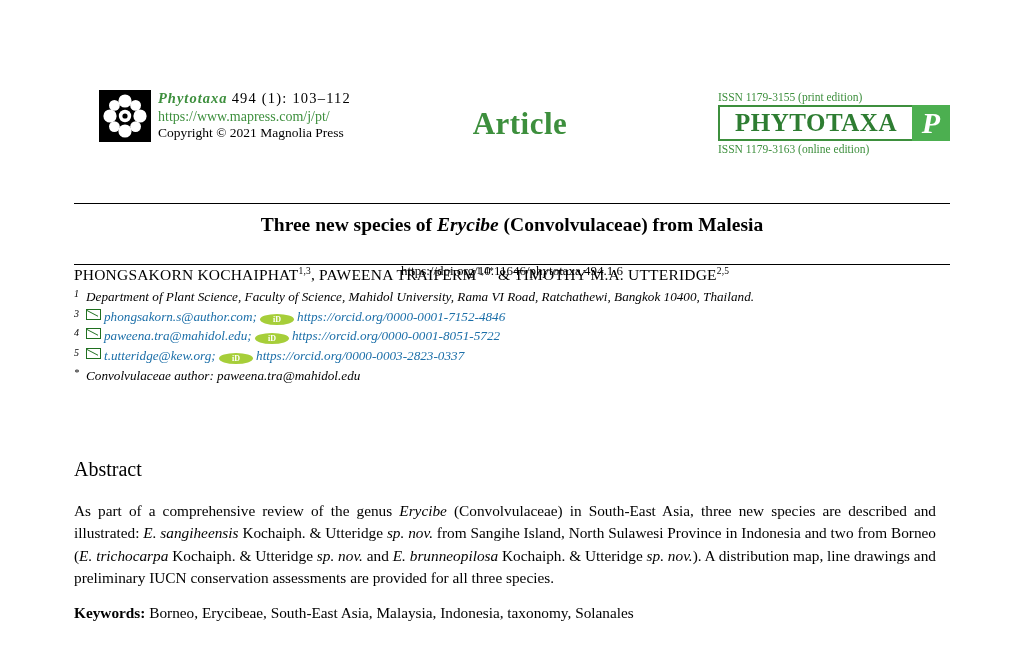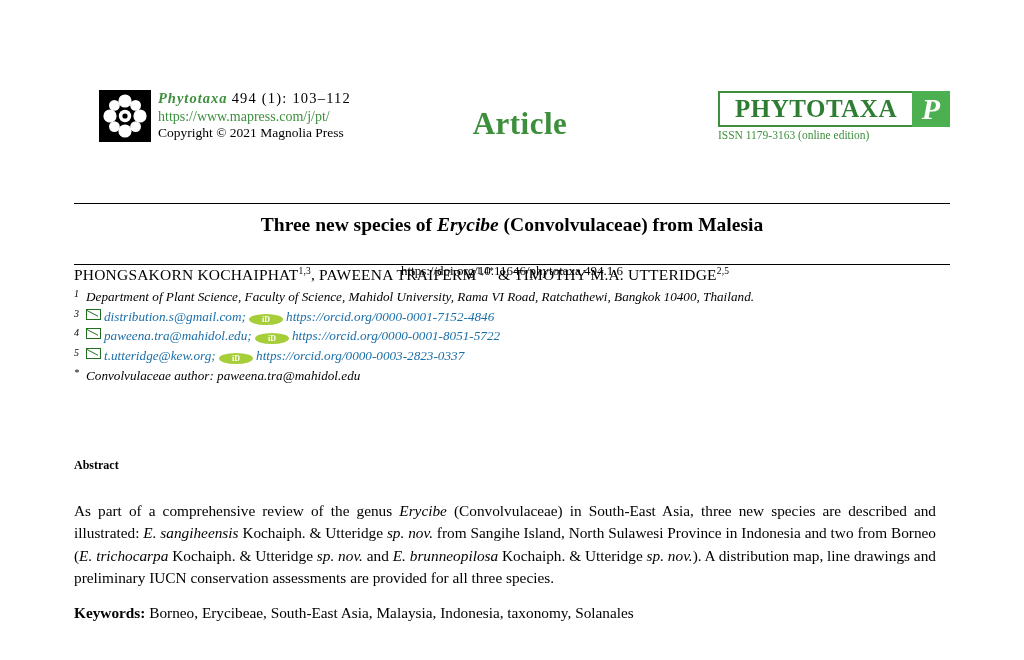--- a/index.html
+++ b/index.html
@@ -298,6 +298,7 @@
     <div class="article-word">Article</div>
 
     <div class="phyto-block">
+      <div class="issn-line">ISSN 1179-3155 (print edition)</div>
       <div class="phyto-bar">
         <div class="phyto-name">PHYTOTAXA</div>
         <div class="phyto-mark">P</div>

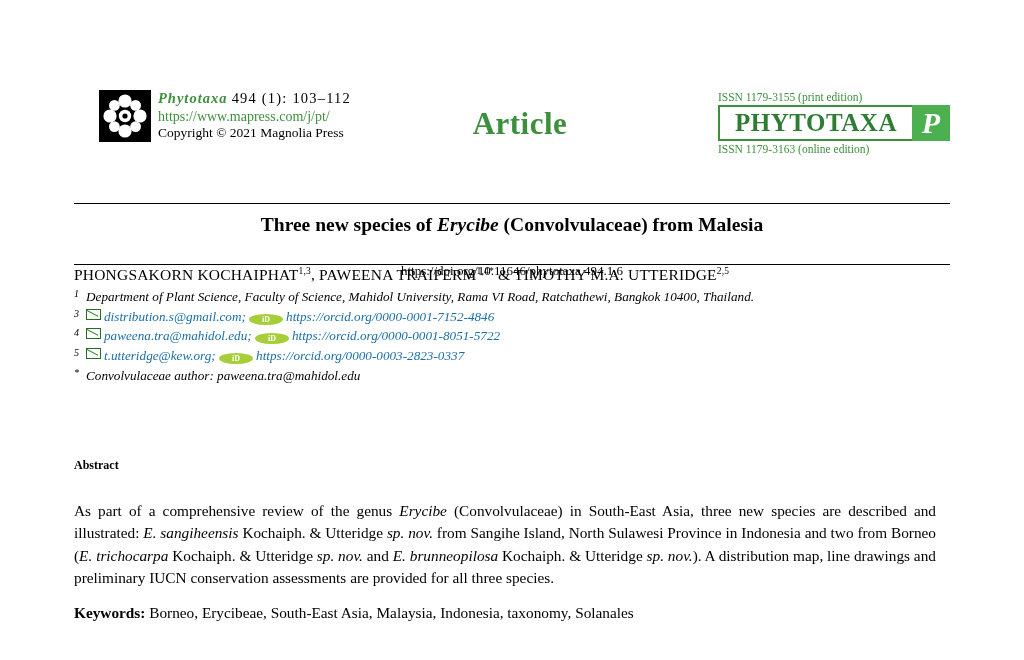--- a/index.html
+++ b/index.html
@@ -329,7 +329,7 @@
 
 
     <div class="aff-row">
-      <span class="aff-num">3</span><span class="mail-icon"></span><span class="aff-italic link-green">distribution.s@gmail.com;</span>
+      <span class="aff-num">3</span><span class="mail-icon"></span><span class="aff-italic link-green">phongsakorn.s@author.com;</span>
       <span class="orcid-icon">iD</span><span class="aff-italic link-green">https://orcid.org/0000-0001-7152-4846</span>
     </div>
 

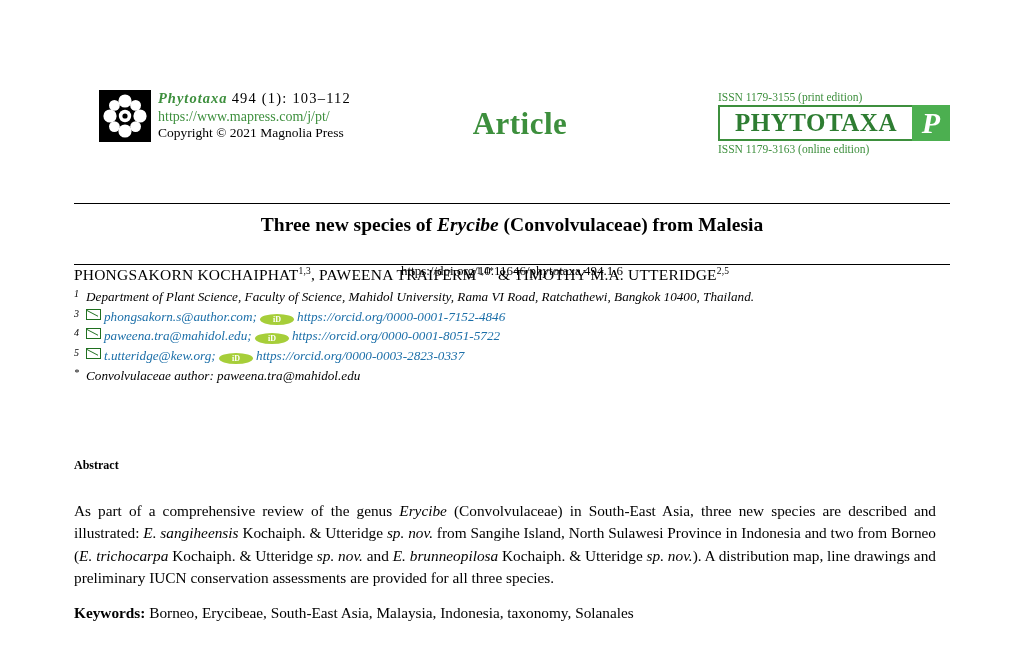--- a/index.html
+++ b/index.html
@@ -237,8 +237,8 @@
     position: absolute;
     left: 74px;
     top: 458px;
-    font-size: 12px;
-    font-weight: bold;
+    font-size: 20px;
+    font-weight: normal;
   }
   .abstract-body {
     position: absolute;

